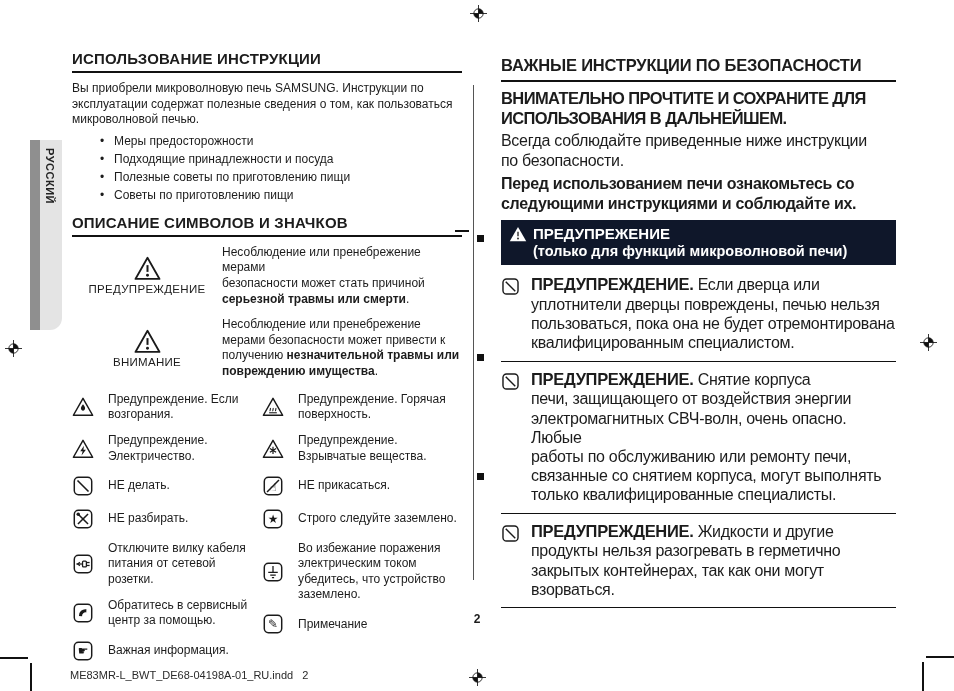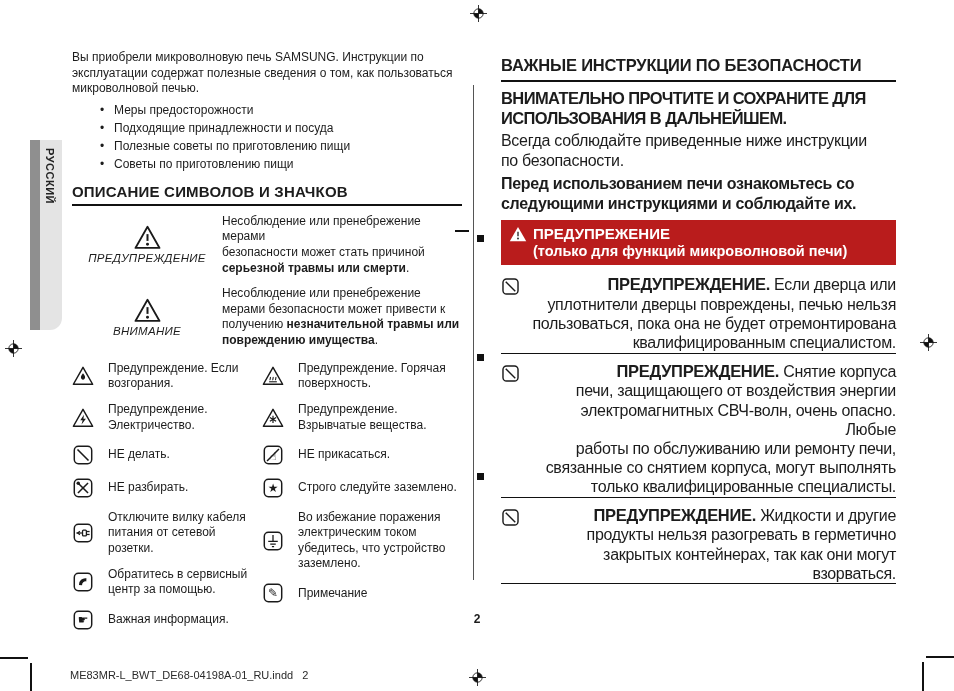--- a/index.html
+++ b/index.html
@@ -120,6 +120,7 @@
   <div class="vdivider"></div>
 
   <div class="leftcol">
+    <h1 class="h-left">ИСПОЛЬЗОВАНИЕ ИНСТРУКЦИИ</h1>
     <p class="body-l pl">Вы приобрели микроволновую печь SAMSUNG. Инструкции по
 эксплуатации содержат полезные сведения о том, как пользоваться
 микроволновой печью.</p>

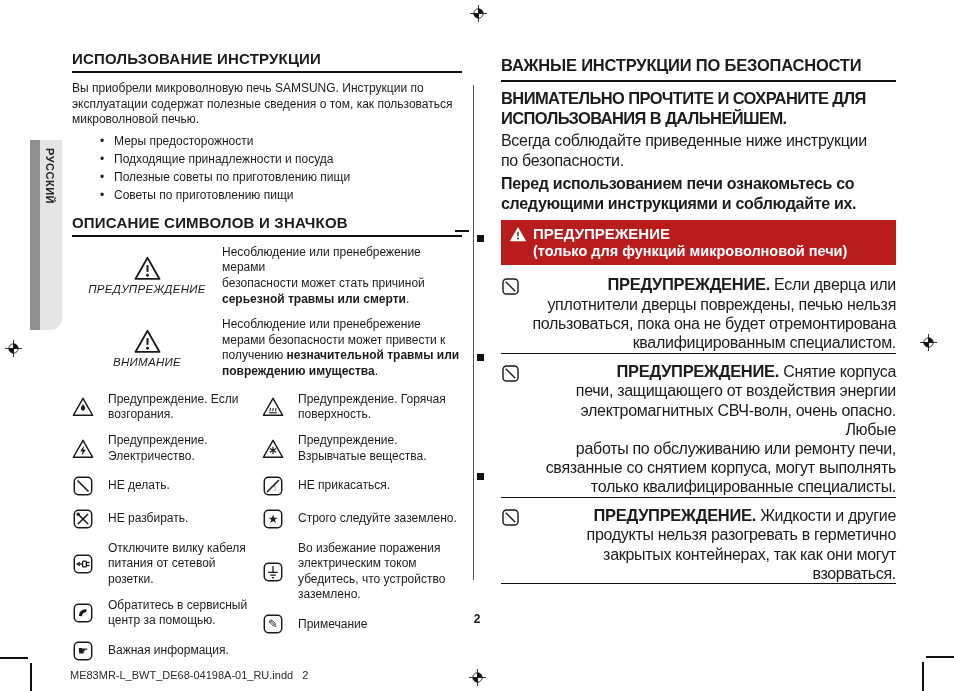--- a/index.html
+++ b/index.html
@@ -52,7 +52,7 @@
   .r-sub{font-size:16.5px;font-weight:bold;line-height:1.22;letter-spacing:-0.6px;margin:0 0 3px 0;}
   .r-p{font-size:16px;line-height:1.25;letter-spacing:-0.3px;margin:0 0 3px 0;}
   .r-p.bold{font-weight:bold;}
-  .warnbar{background:#b91c1c;color:#fff;padding:5px 8px 6px 8px;margin:6px 0 6px 0;}
+  .warnbar{background:#0f172a;color:#fff;padding:5px 8px 6px 8px;margin:6px 0 6px 0;}
   .warnbar .l1{display:flex;align-items:center;font-weight:bold;font-size:15px;}
   .warnbar .l1 svg{margin-right:6px;}
   .warnbar .l2{font-weight:bold;font-size:14.5px;padding-left:24px;margin-top:1px;}

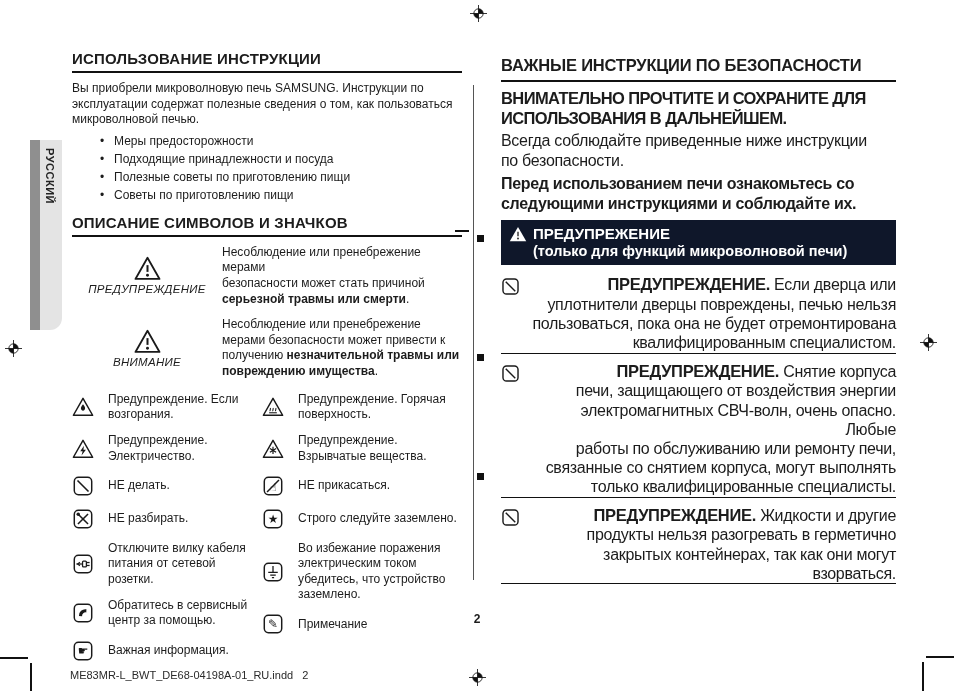--- a/index.html
+++ b/index.html
@@ -35,7 +35,7 @@
   .def-row{display:flex;margin-bottom:10px;}
   .def-label-cell{width:150px;flex:none;display:flex;flex-direction:column;align-items:center;
                   justify-content:center;text-align:center;}
-  .def-label{font-size:11.5px;letter-spacing:0.3px;margin-top:2px;font-style:italic;}
+  .def-label{font-size:11.5px;letter-spacing:0.3px;margin-top:2px;}
   .def-text{flex:1;font-size:12px;line-height:1.3;}
   .symgrid{display:flex;margin-top:12px;}
   .symcol{display:flex;flex-direction:column;}

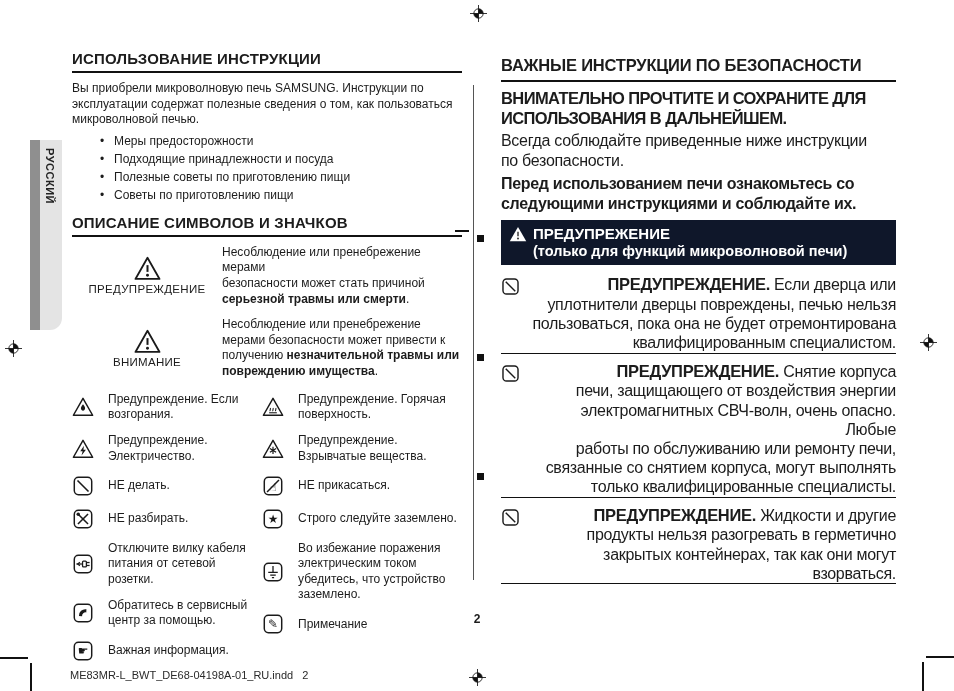--- a/index.html
+++ b/index.html
@@ -56,8 +56,8 @@
   .warnbar .l1{display:flex;align-items:center;font-weight:bold;font-size:15px;}
   .warnbar .l1 svg{margin-right:6px;}
   .warnbar .l2{font-weight:bold;font-size:14.5px;padding-left:24px;margin-top:1px;}
-  .warn{position:relative;padding:4px 0 0 30px;border-bottom:1.5px solid #111;
-        font-size:16px;line-height:1.2;letter-spacing:-0.3px;text-align:right;}
+  .warn{position:relative;padding:4px 0 8px 30px;border-bottom:1.5px solid #111;
+        font-size:16px;line-height:1.2;letter-spacing:-0.3px;}
   .warn .w-ic{position:absolute;left:0;top:6px;width:19px;height:19px;}
   .warn b{font-size:16.5px;}
 

